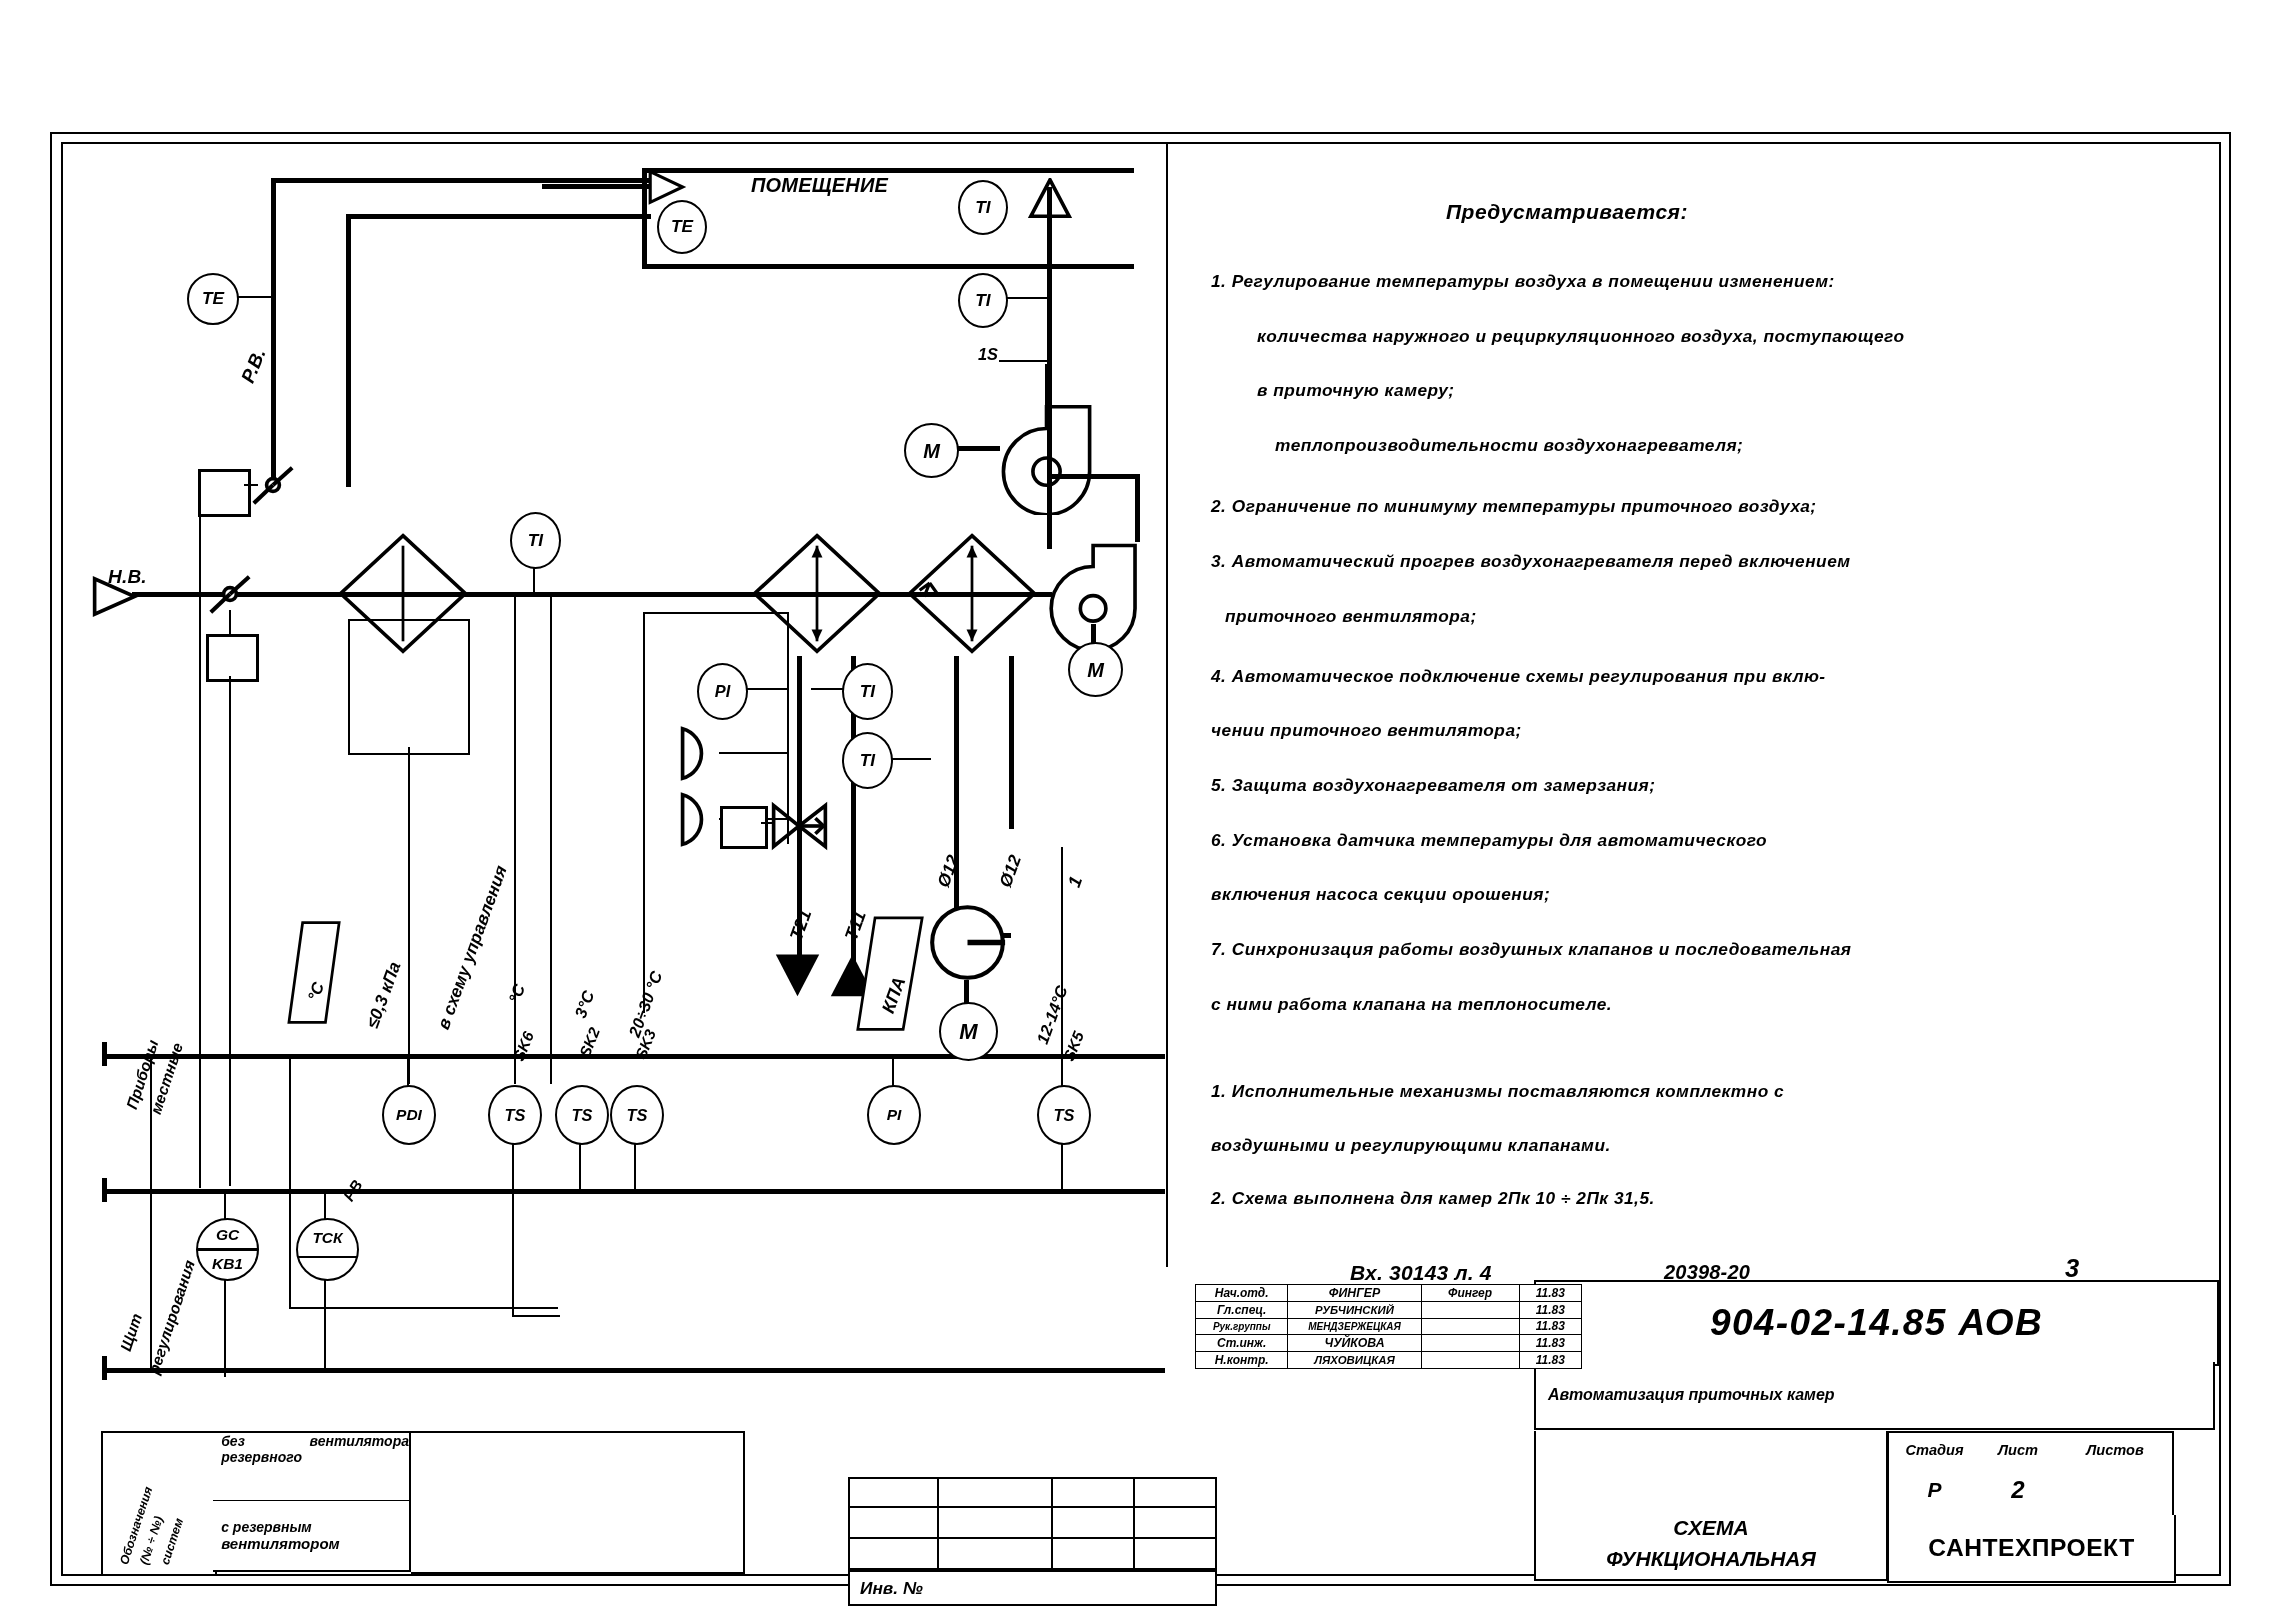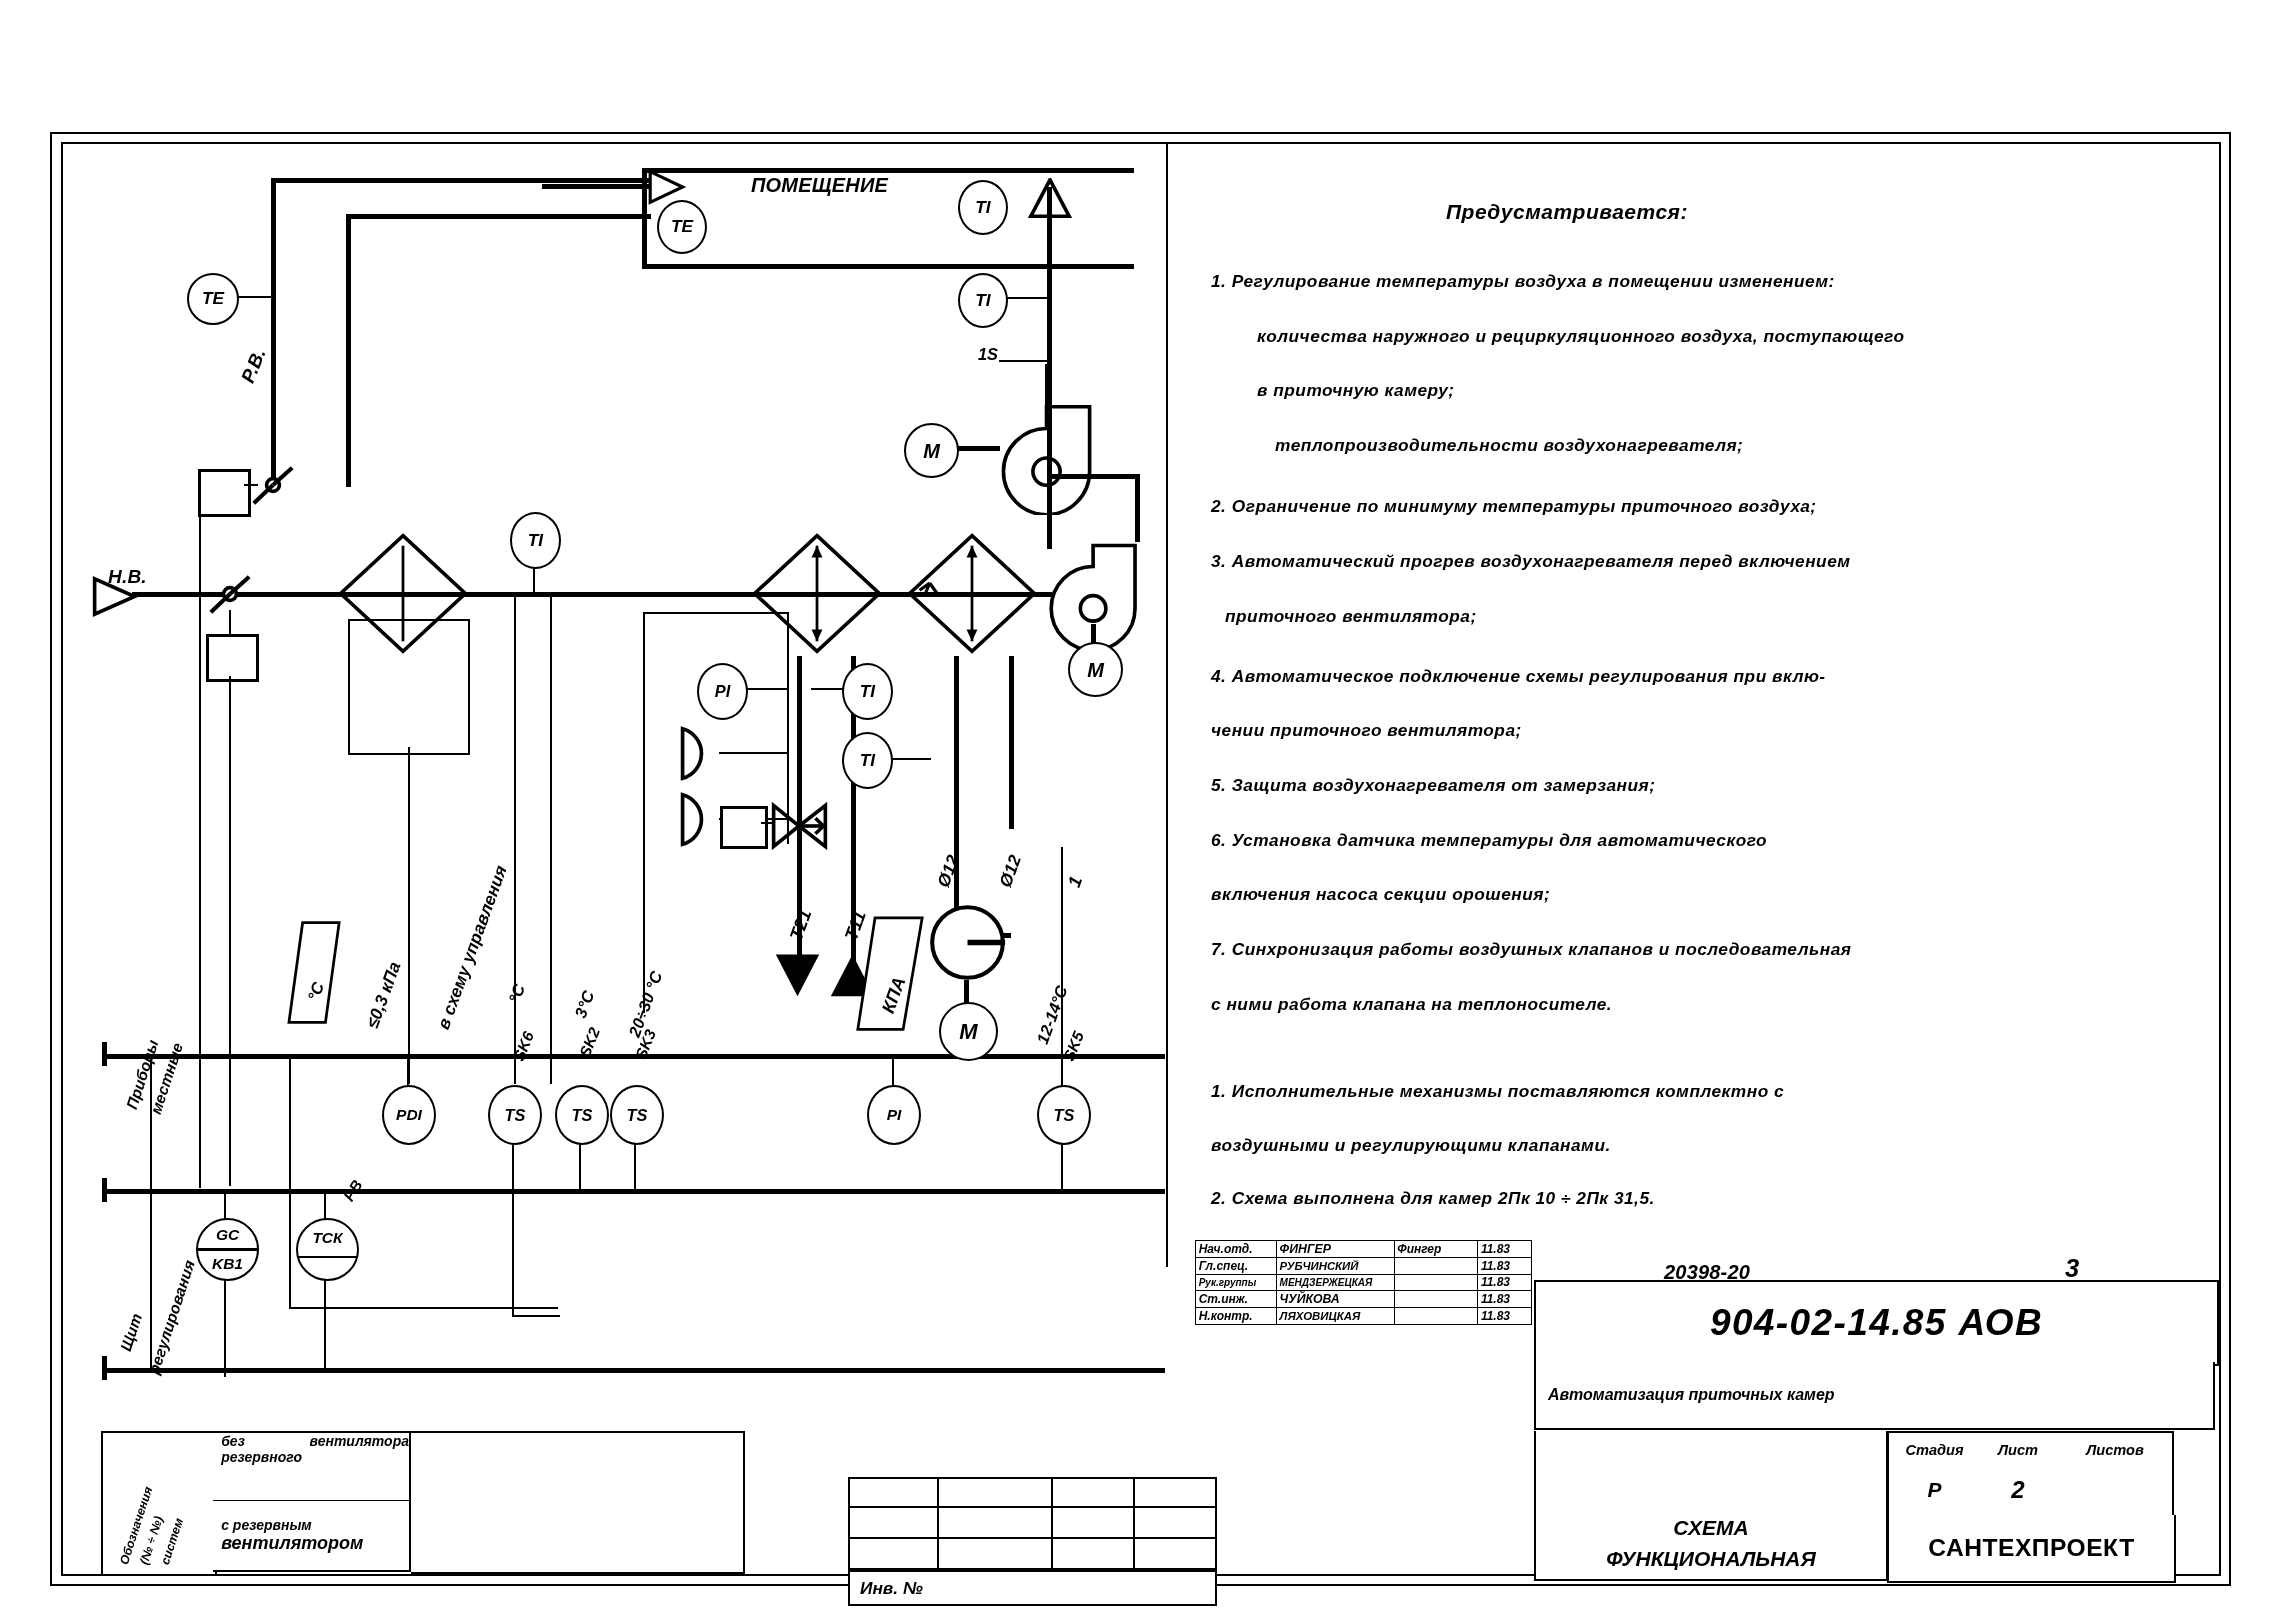--- a/index.html
+++ b/index.html
@@ -364,7 +364,7 @@
   <div class="txt hand" style="left:1664px;top:1261px;font-size:20px;">20398-20</div>
   <div class="txt hand" style="left:2065px;top:1254px;font-size:25.5px;">3</div>
 
-  <table class="tb" style="left:1195px;top:1240px;width:337px;">
+  <table class="tb" style="left:1195px;top:1284px;width:387px;text-align:center;">
     <tbody>
         <tr>
       <td style="width:77px;font-size:12px;">Нач.отд.</td>

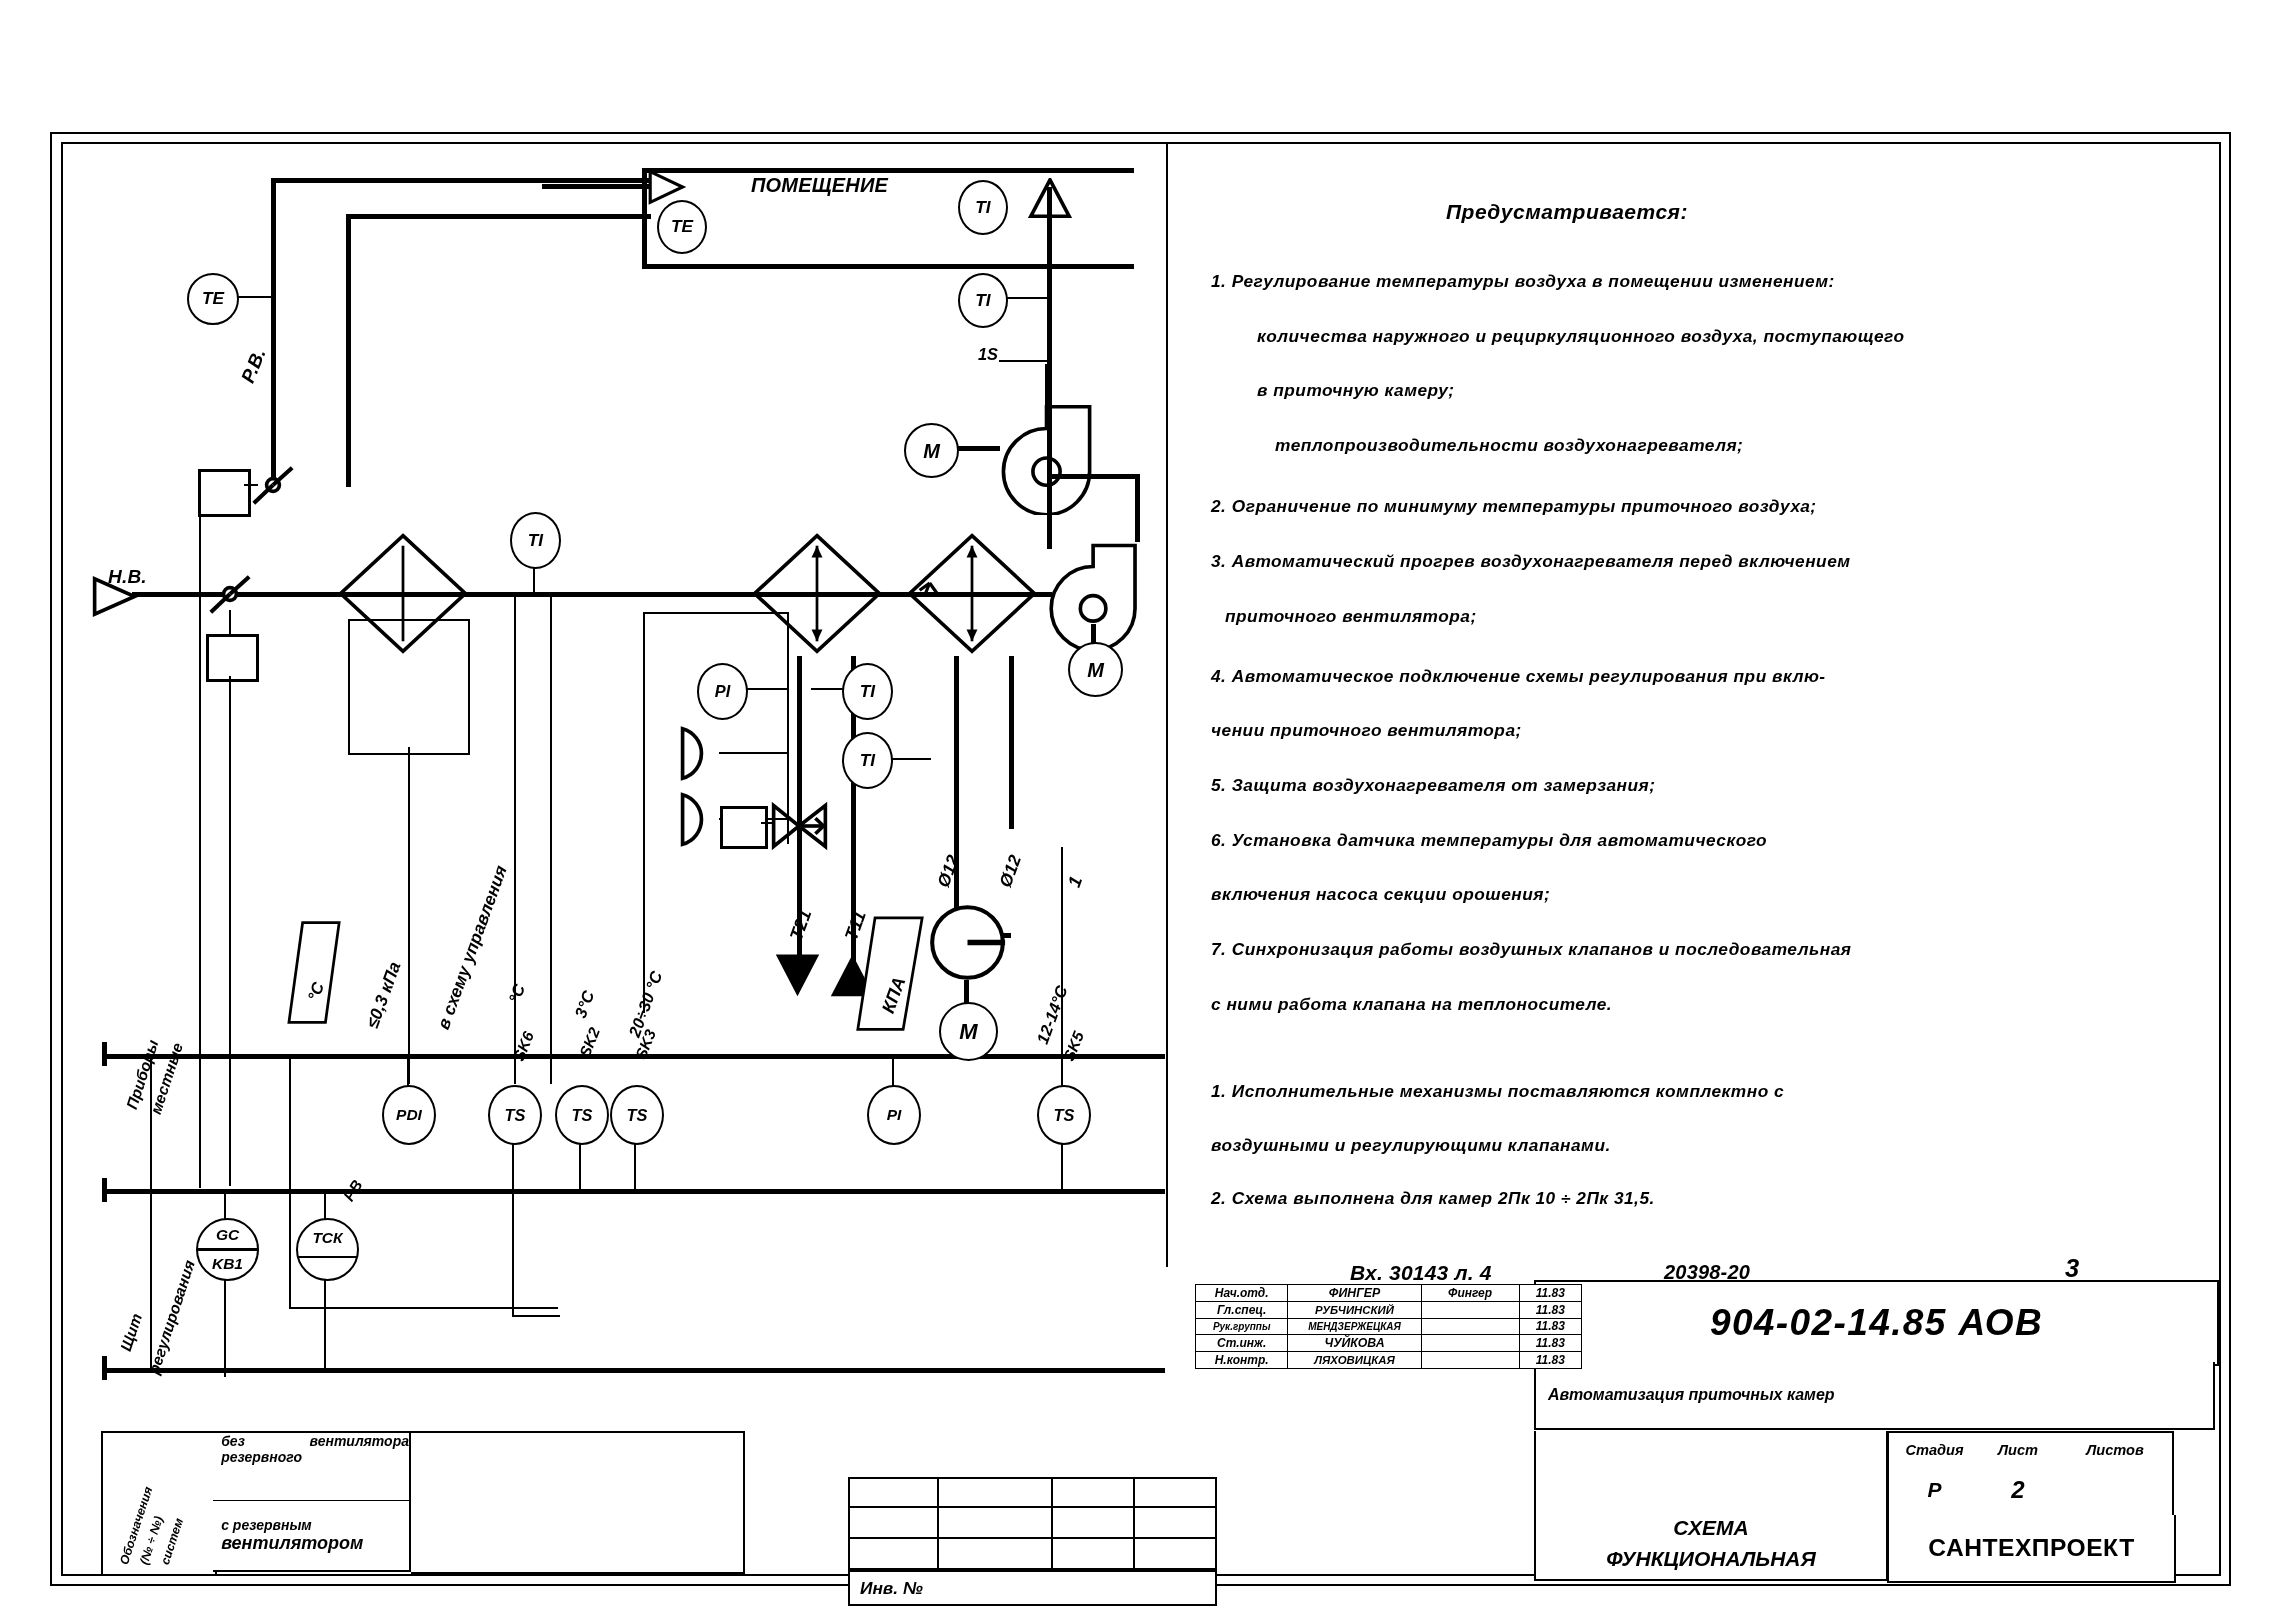--- a/index.html
+++ b/index.html
@@ -459,7 +459,7 @@
   <div class="abs" style="left:213px;top:1501px;width:198px;height:71px;border:2.7px solid #000;border-left:none;border-top:none;background:#fff;
               display:flex;flex-direction:column;justify-content:center;padding-left:8.2px;box-sizing:border-box;">
     <span style="font-style:italic;font-weight:bold;font-size:14px;">с резервным</span>
-    <span style="font-style:italic;font-weight:bold;font-size:18px;">вентилятором</span>
+    <span style="font-style:italic;font-weight:bold;font-size:15px;">вентилятором</span>
   </div>
   <div class="abs" style="left:411px;top:1431px;width:332px;height:71px;border:2.7px solid #000;border-left:none;background:#fff;"></div>
   <div class="abs" style="left:411px;top:1501px;width:332px;height:71px;border:2.7px solid #000;border-left:none;border-top:none;background:#fff;"></div>

